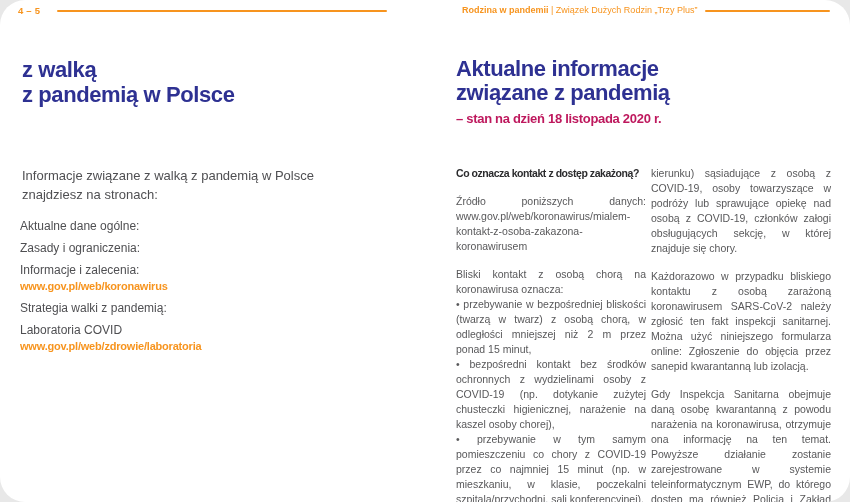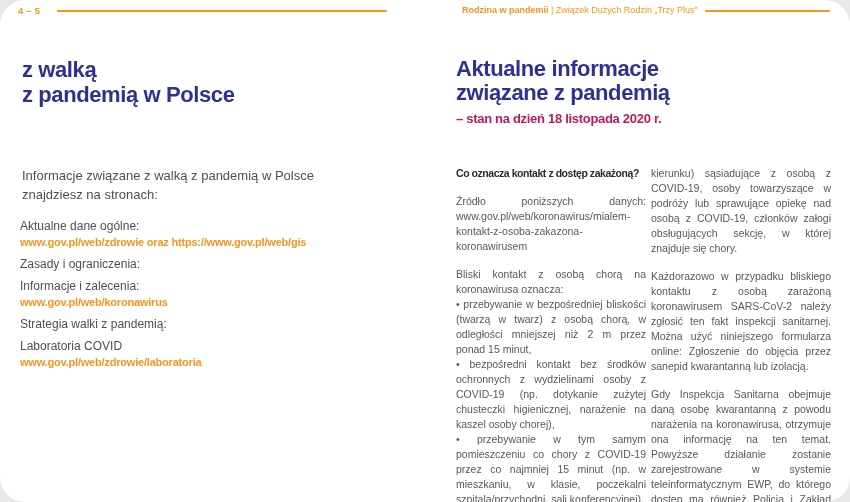--- a/index.html
+++ b/index.html
@@ -99,7 +99,6 @@
   <div class="links">
     <div class="link-group">
       <div class="link-label">Aktualne dane ogólne:</div>
-      <div class="link-url">www.gov.pl/web/zdrowie oraz https://www.gov.pl/web/gis</div>
     </div>
     <div class="link-group">
       <div class="link-label">Zasady i ograniczenia:</div>

